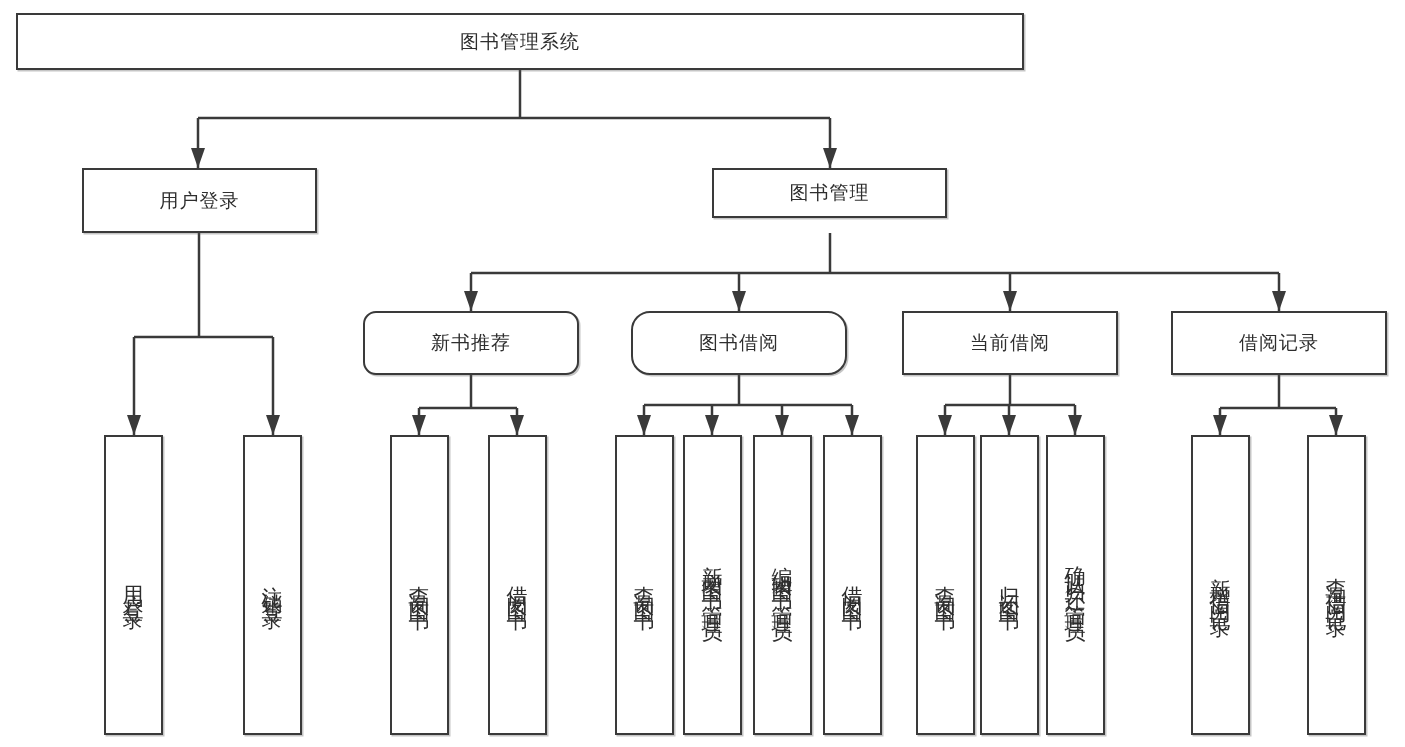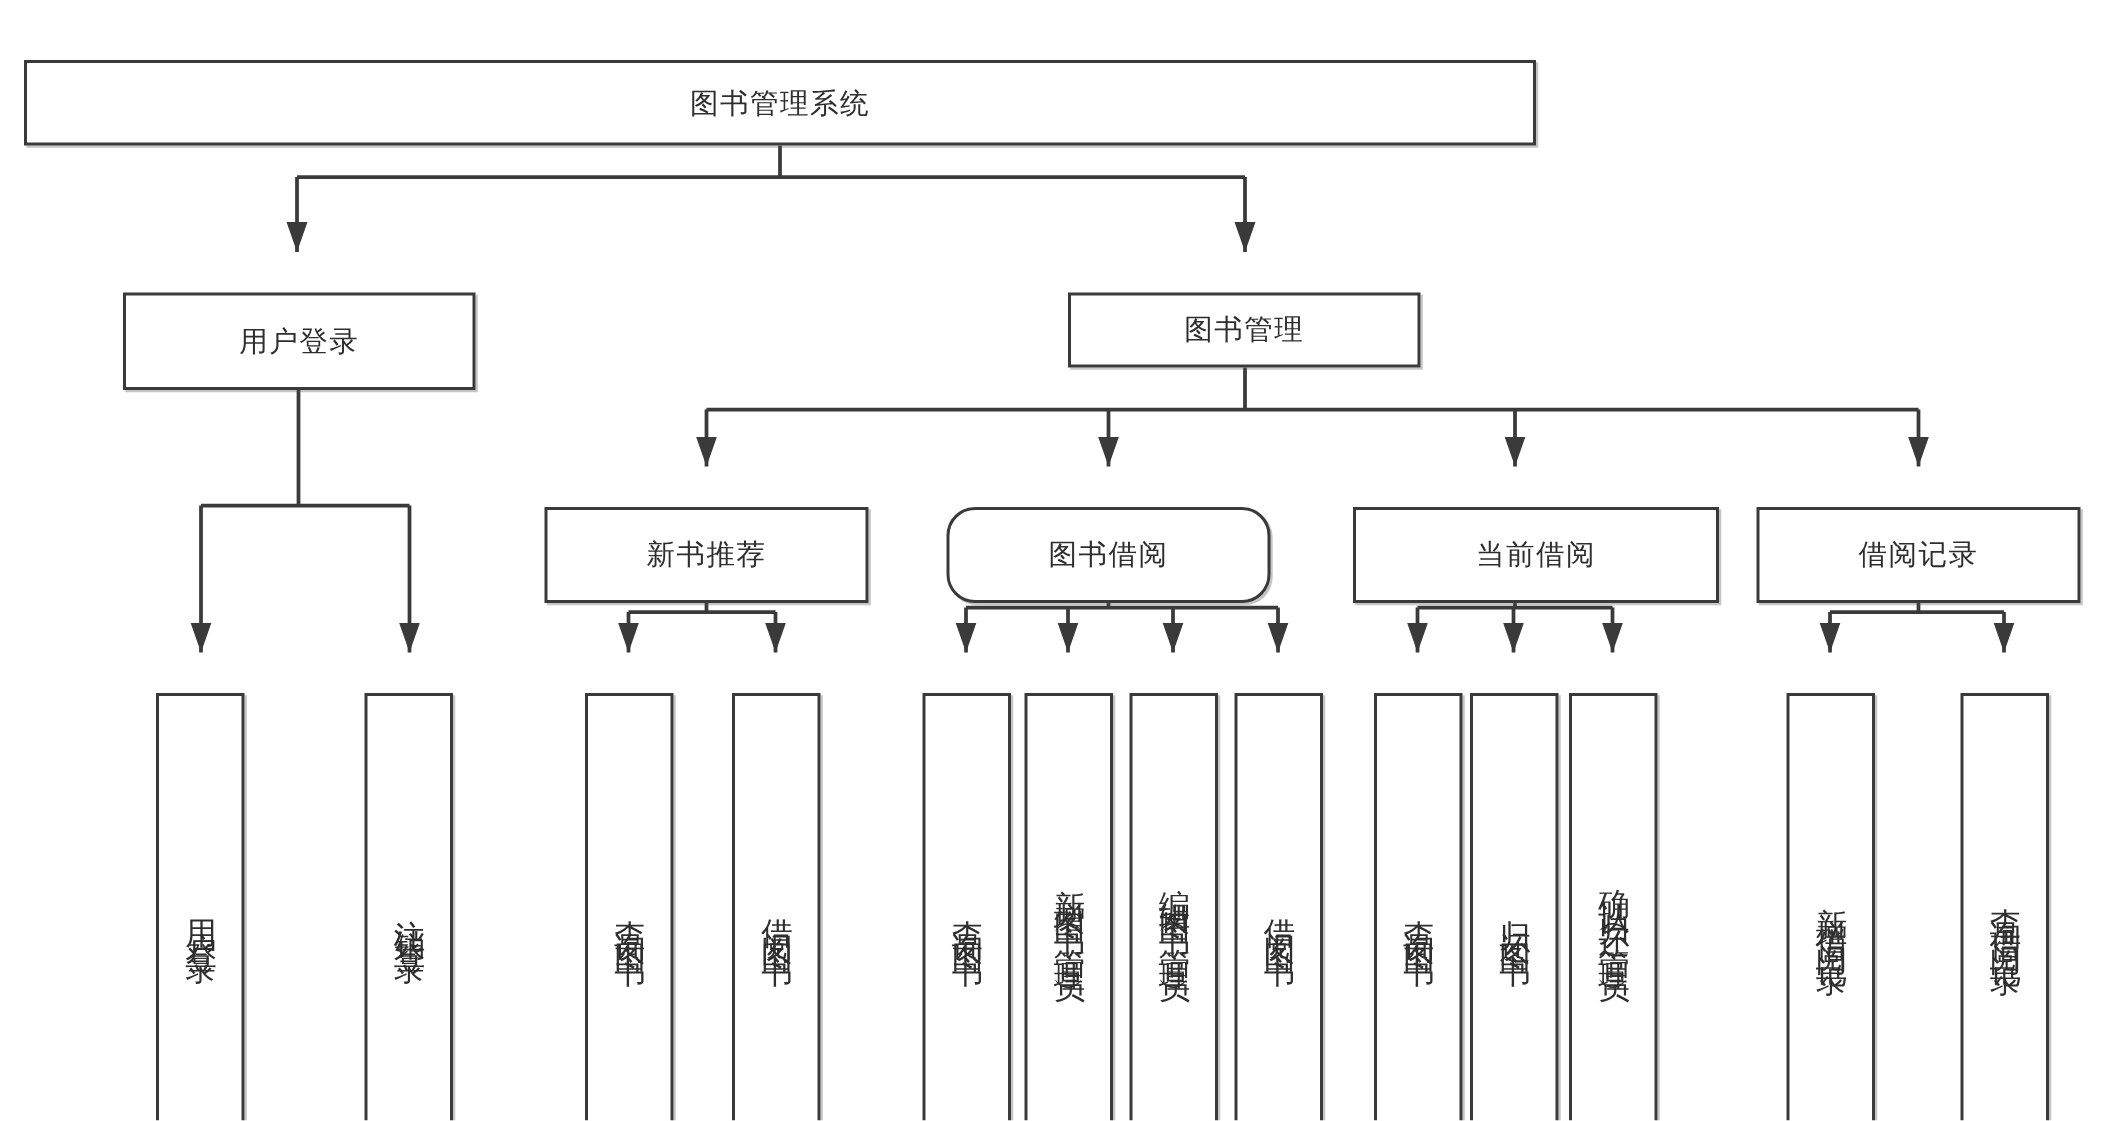--- a/index.html
+++ b/index.html
@@ -34,7 +34,6 @@
     justify-content: center;
     color: #2e2e2e;
     z-index: 2;
-    margin-top: 27px;
   }
   .box.h span {
     font-size: 19px;

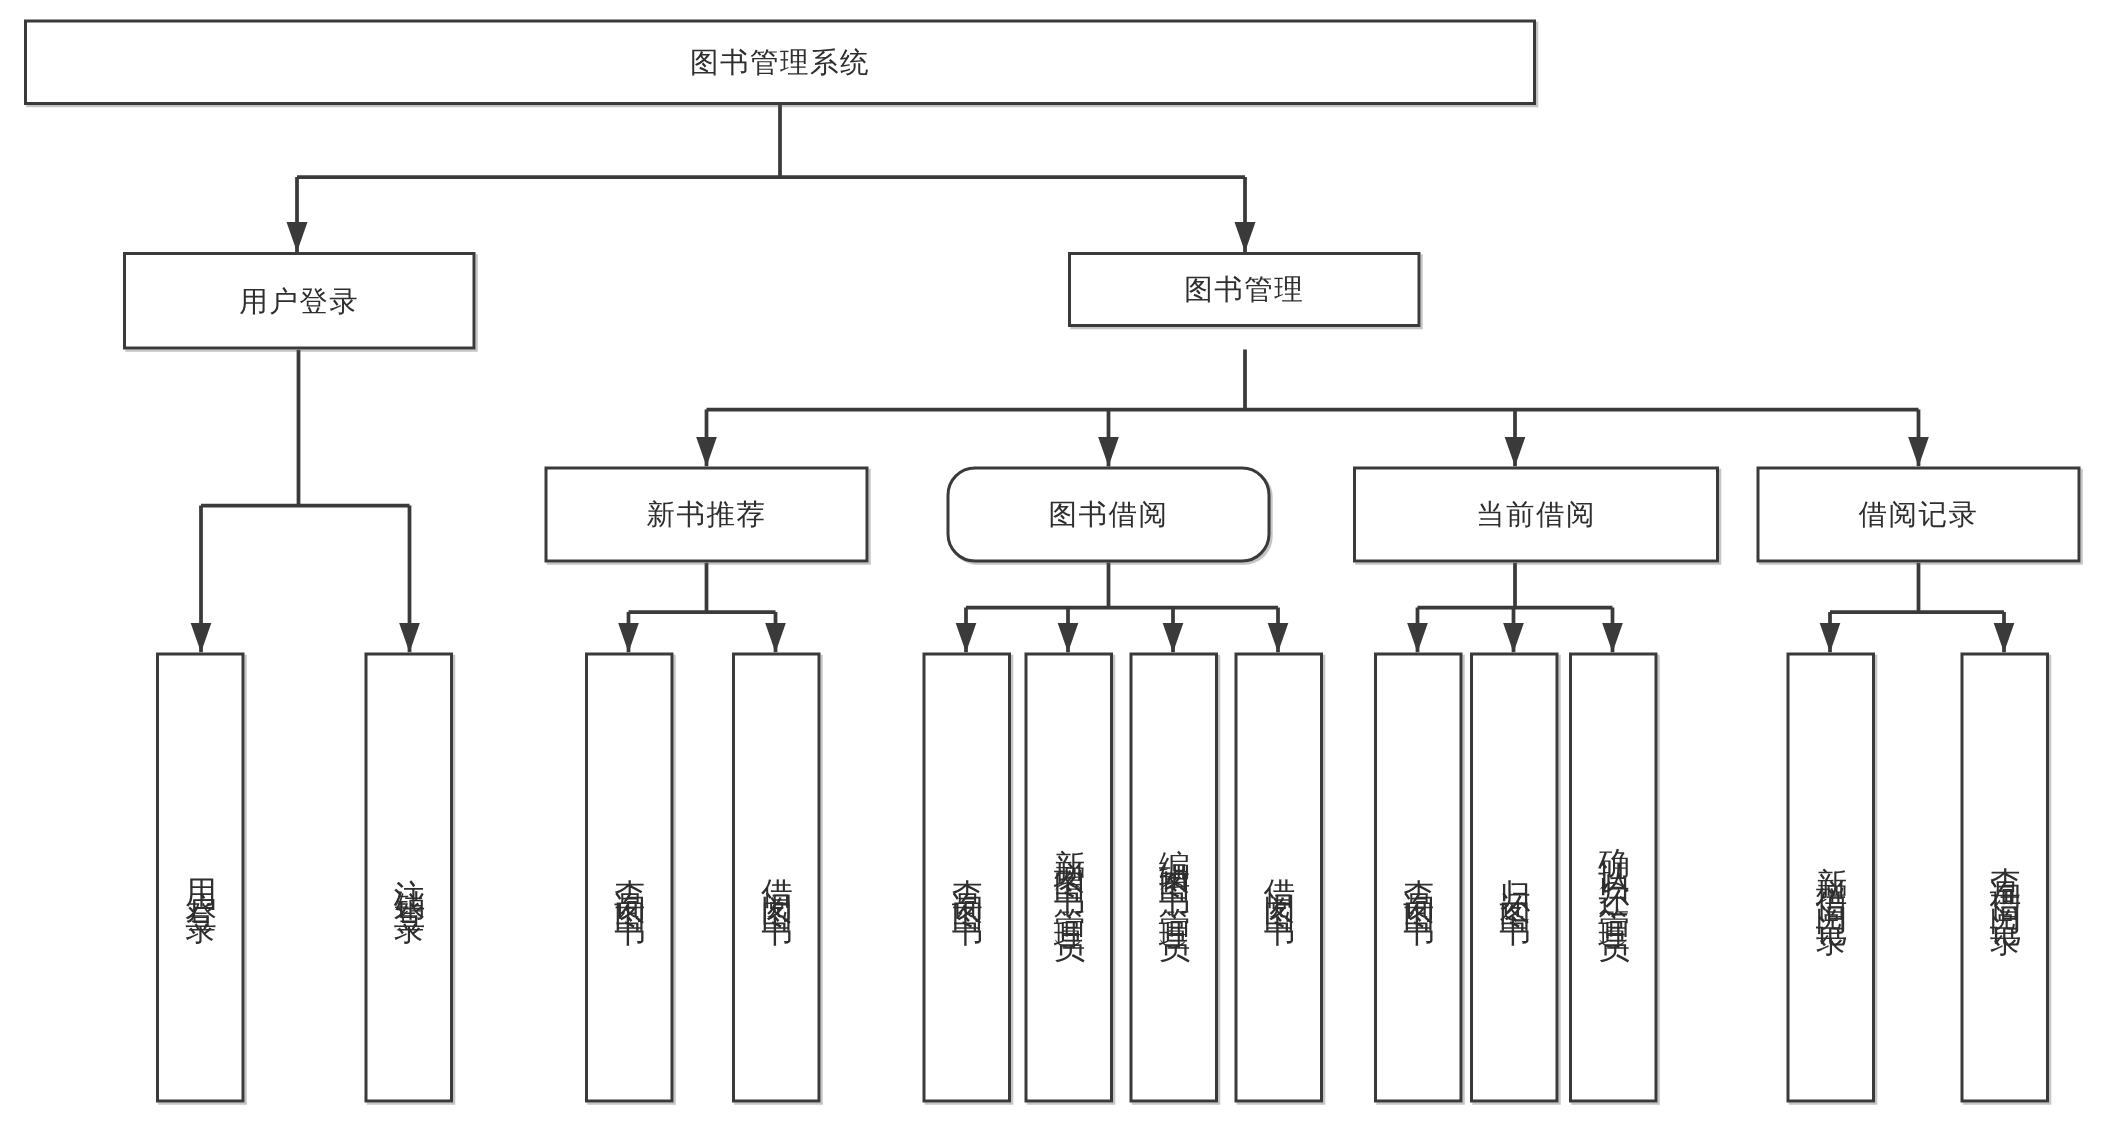--- a/index.html
+++ b/index.html
@@ -124,7 +124,7 @@
     <span>图书管理</span>
   </div>
 
-  <div class="box h" style="left:363px; top:311px; width:216px; height:64px;">
+  <div class="box h" style="left:363px; top:311px; width:216px; height:64px;border-radius:13px;">
     <span>新书推荐</span>
   </div>
   <div class="box h" style="left:631px; top:311px; width:216px; height:64px;border-radius:19px;">

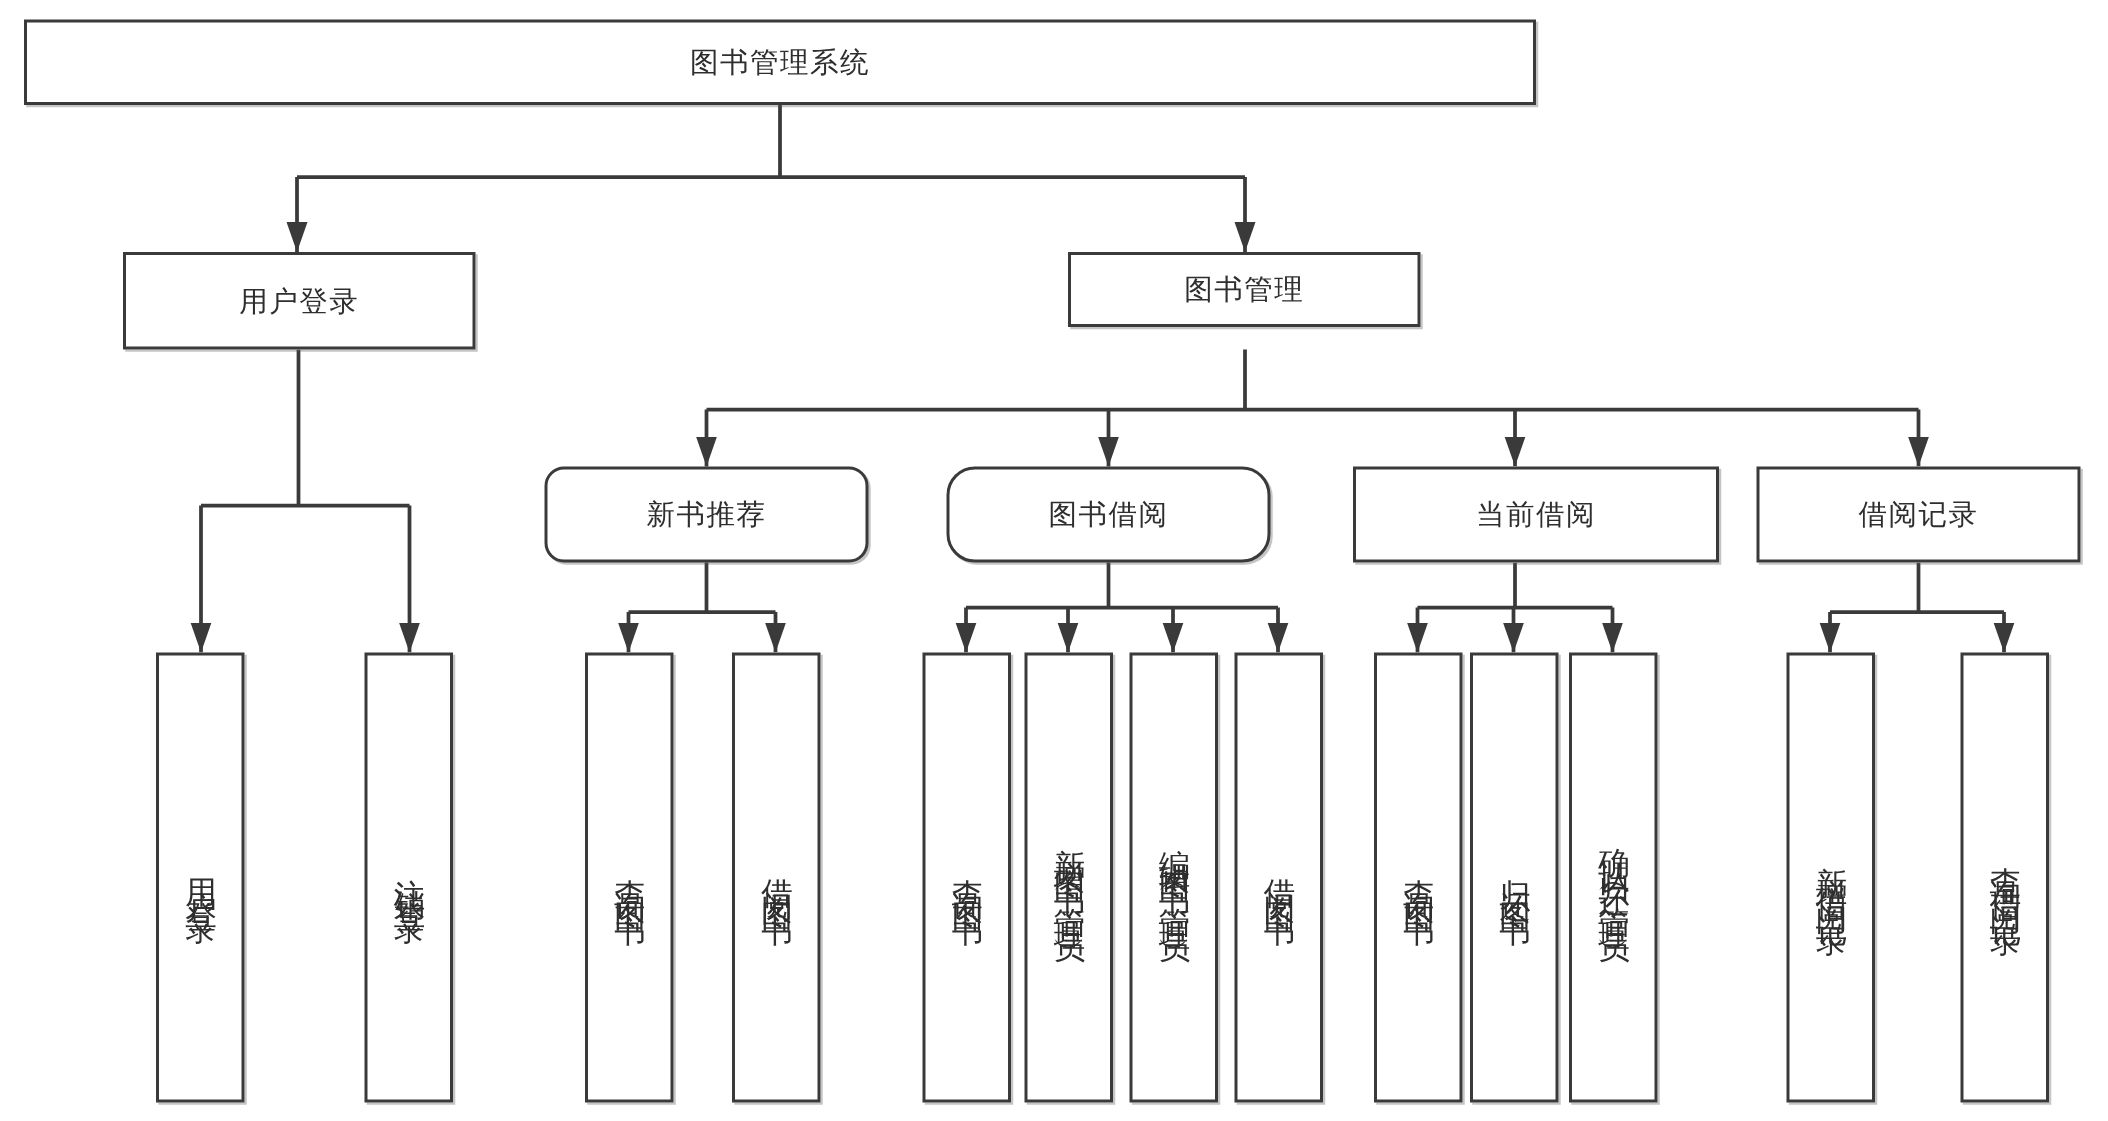--- a/index.html
+++ b/index.html
@@ -130,7 +130,7 @@
   <div class="box h" style="left:631px; top:311px; width:216px; height:64px;border-radius:19px;">
     <span>图书借阅</span>
   </div>
-  <div class="box h" style="left:902px; top:311px; width:244px; height:64px;">
+  <div class="box h" style="left:902px; top:311px; width:216px; height:64px;">
     <span>当前借阅</span>
   </div>
   <div class="box h" style="left:1171px; top:311px; width:216px; height:64px;">

